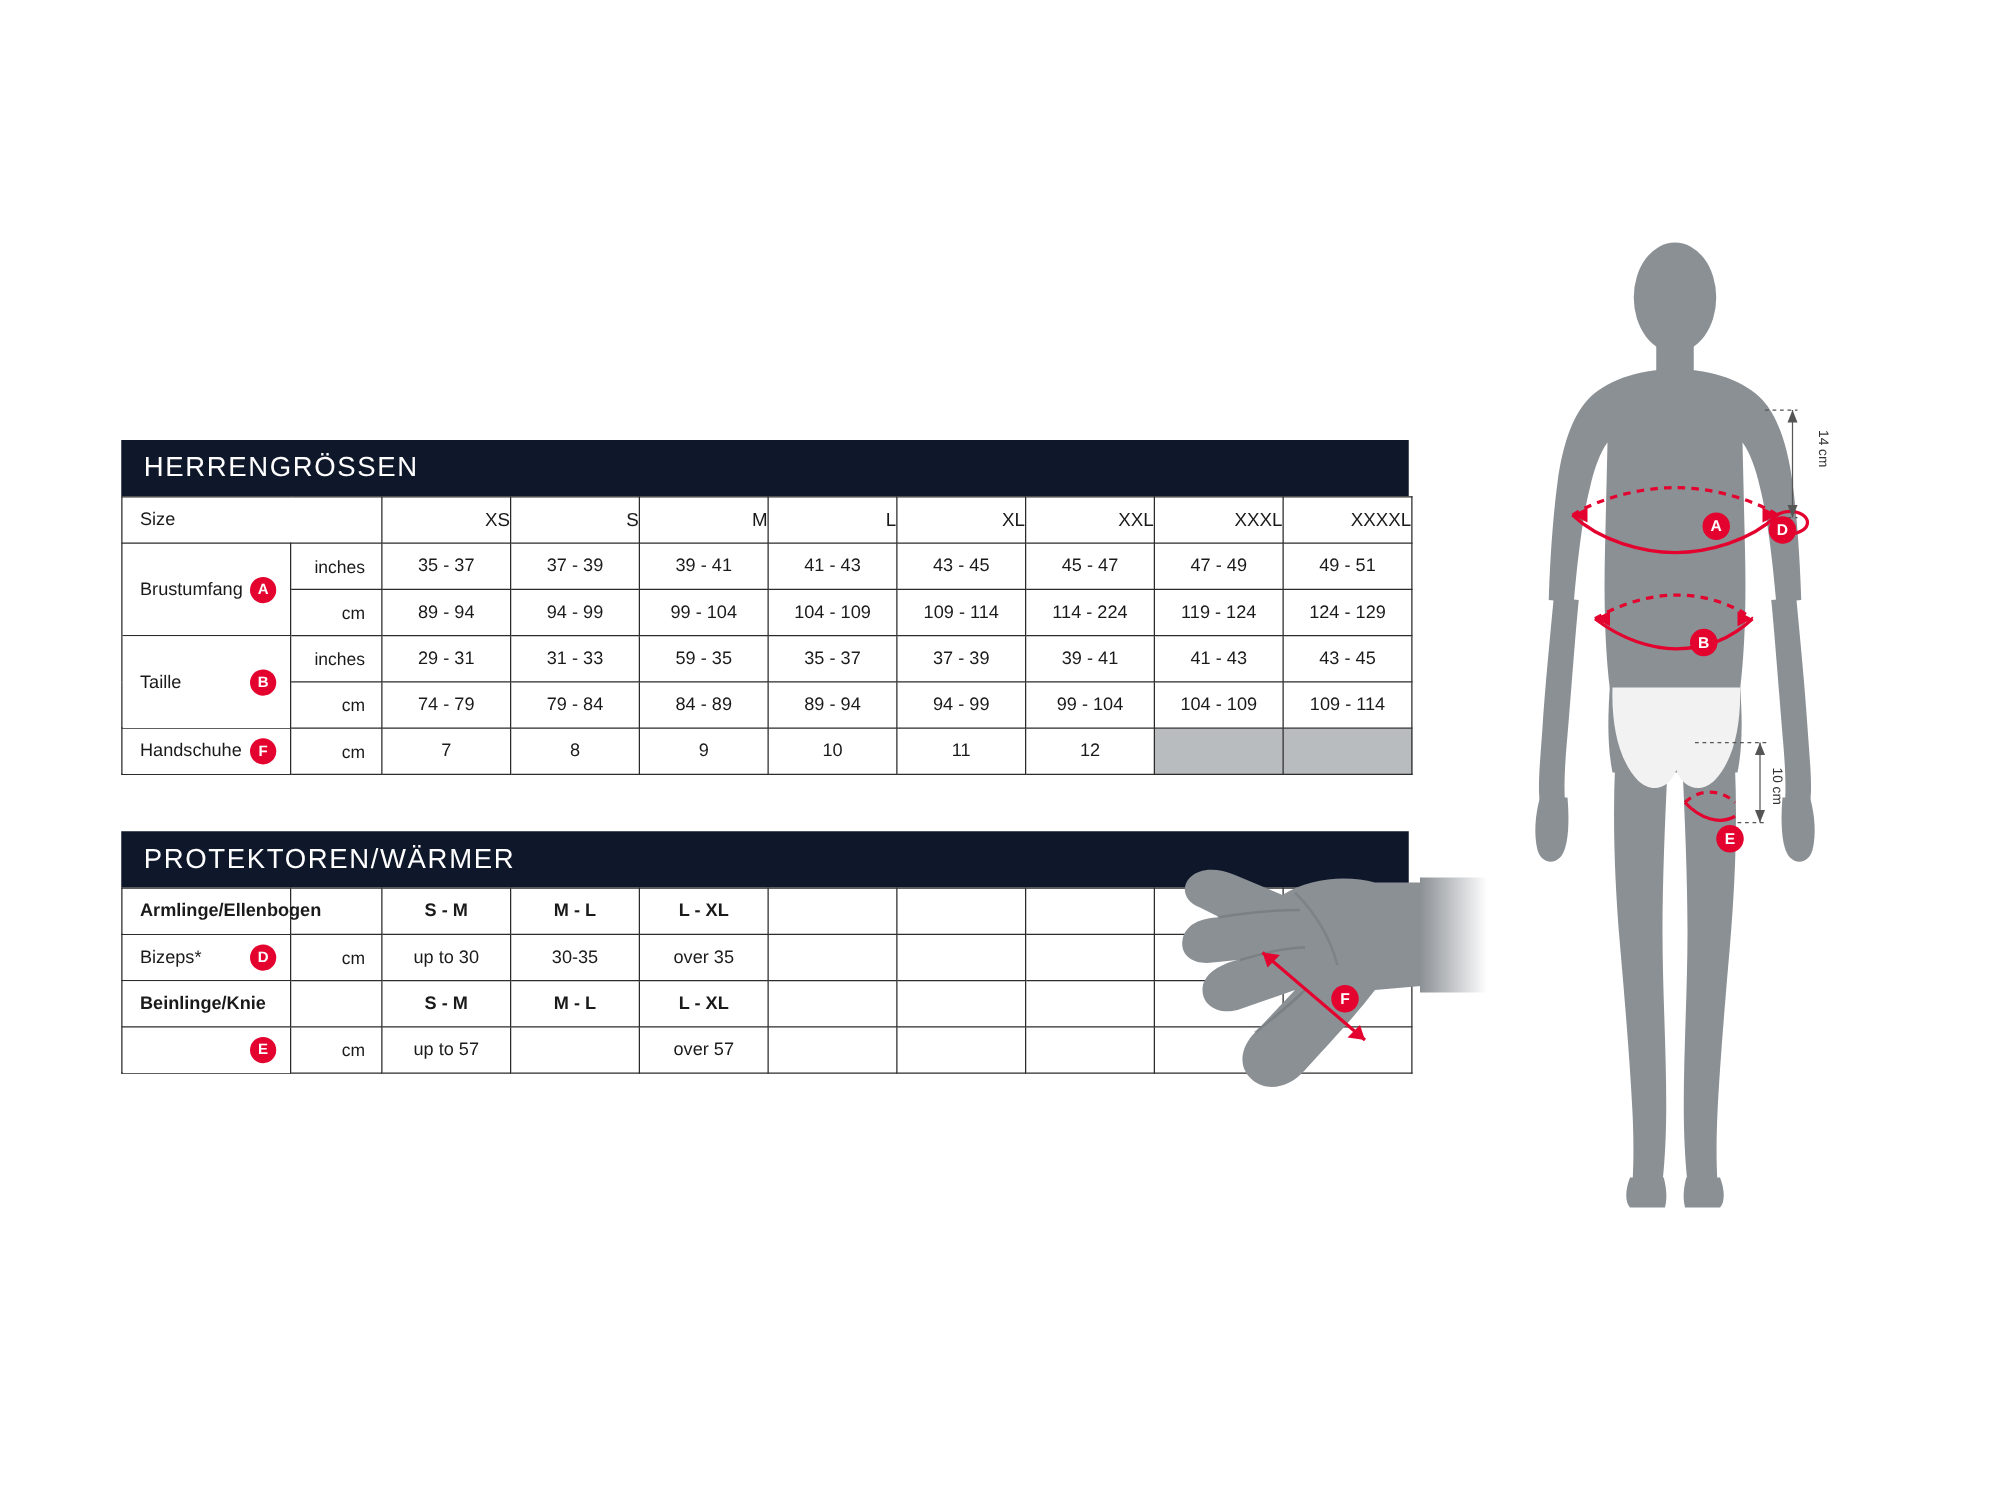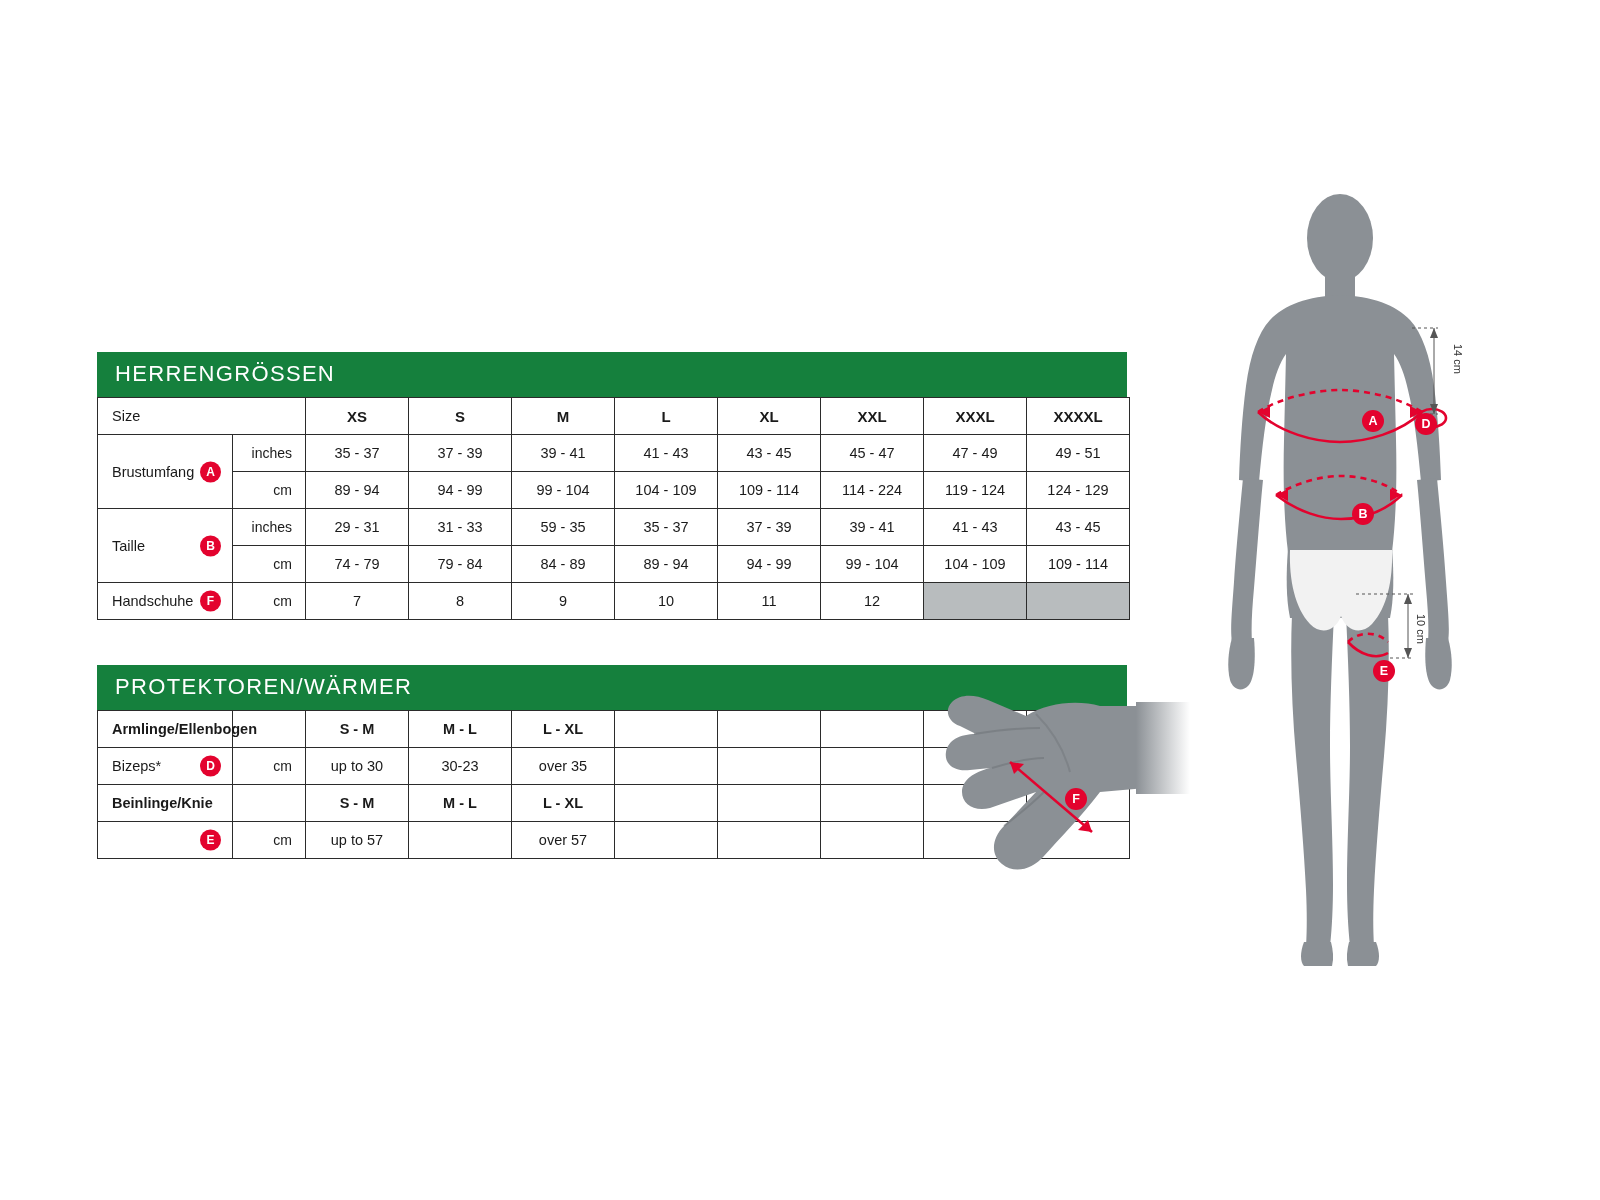--- a/index.html
+++ b/index.html
@@ -26,7 +26,7 @@
   #protect-chart { top: 645px; margin-top: 20px; }
 
   .chart-title {
-    background: #15803d;
+    background: #0f172a;
     color: #ffffff;
     font-size: 22px;
     letter-spacing: 0.06em;

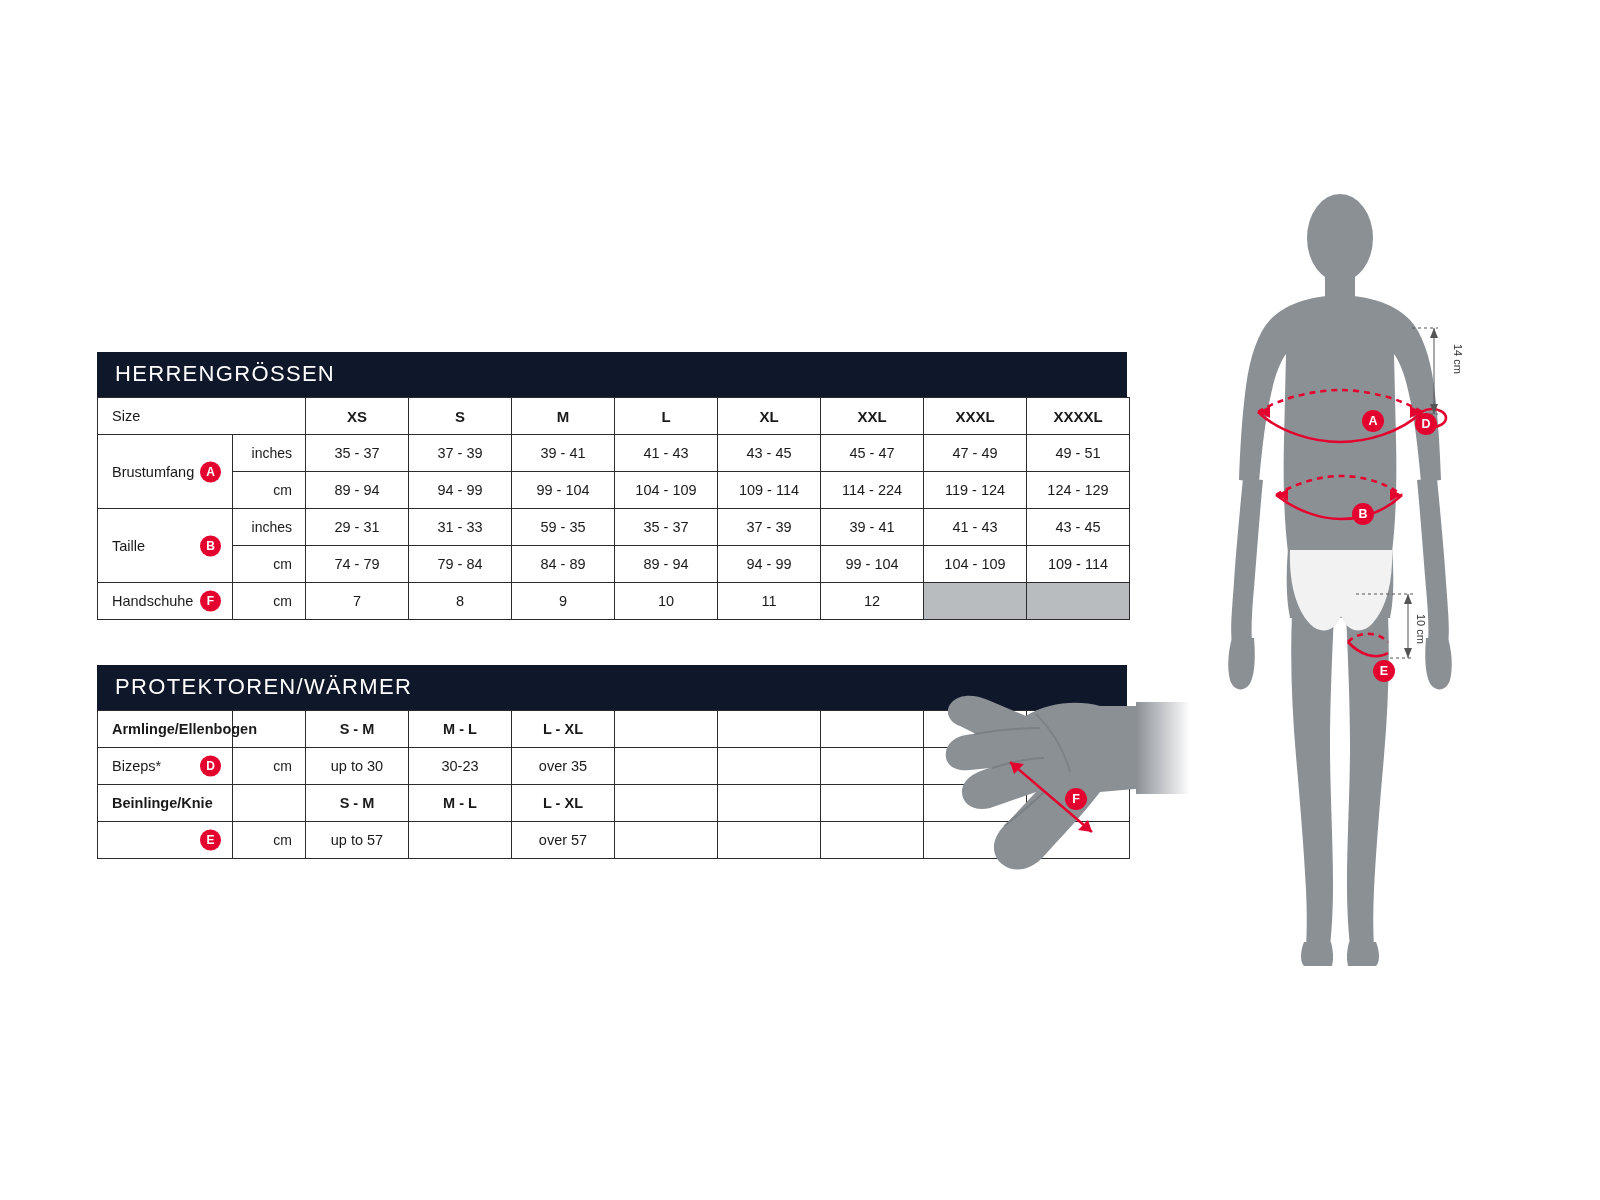--- a/index.html
+++ b/index.html
@@ -61,7 +61,7 @@
   .nb-bot { border-bottom: none; }
 
   .hdr-size { text-align: left; padding-left: 14px; }
-  .sizecol { font-weight: bold; font-size: 15px; }
+  .sizecol { font-weight: normal; font-size: 15px; text-align: right; }
 
   .greyed { background: #b8bcbe; }
 

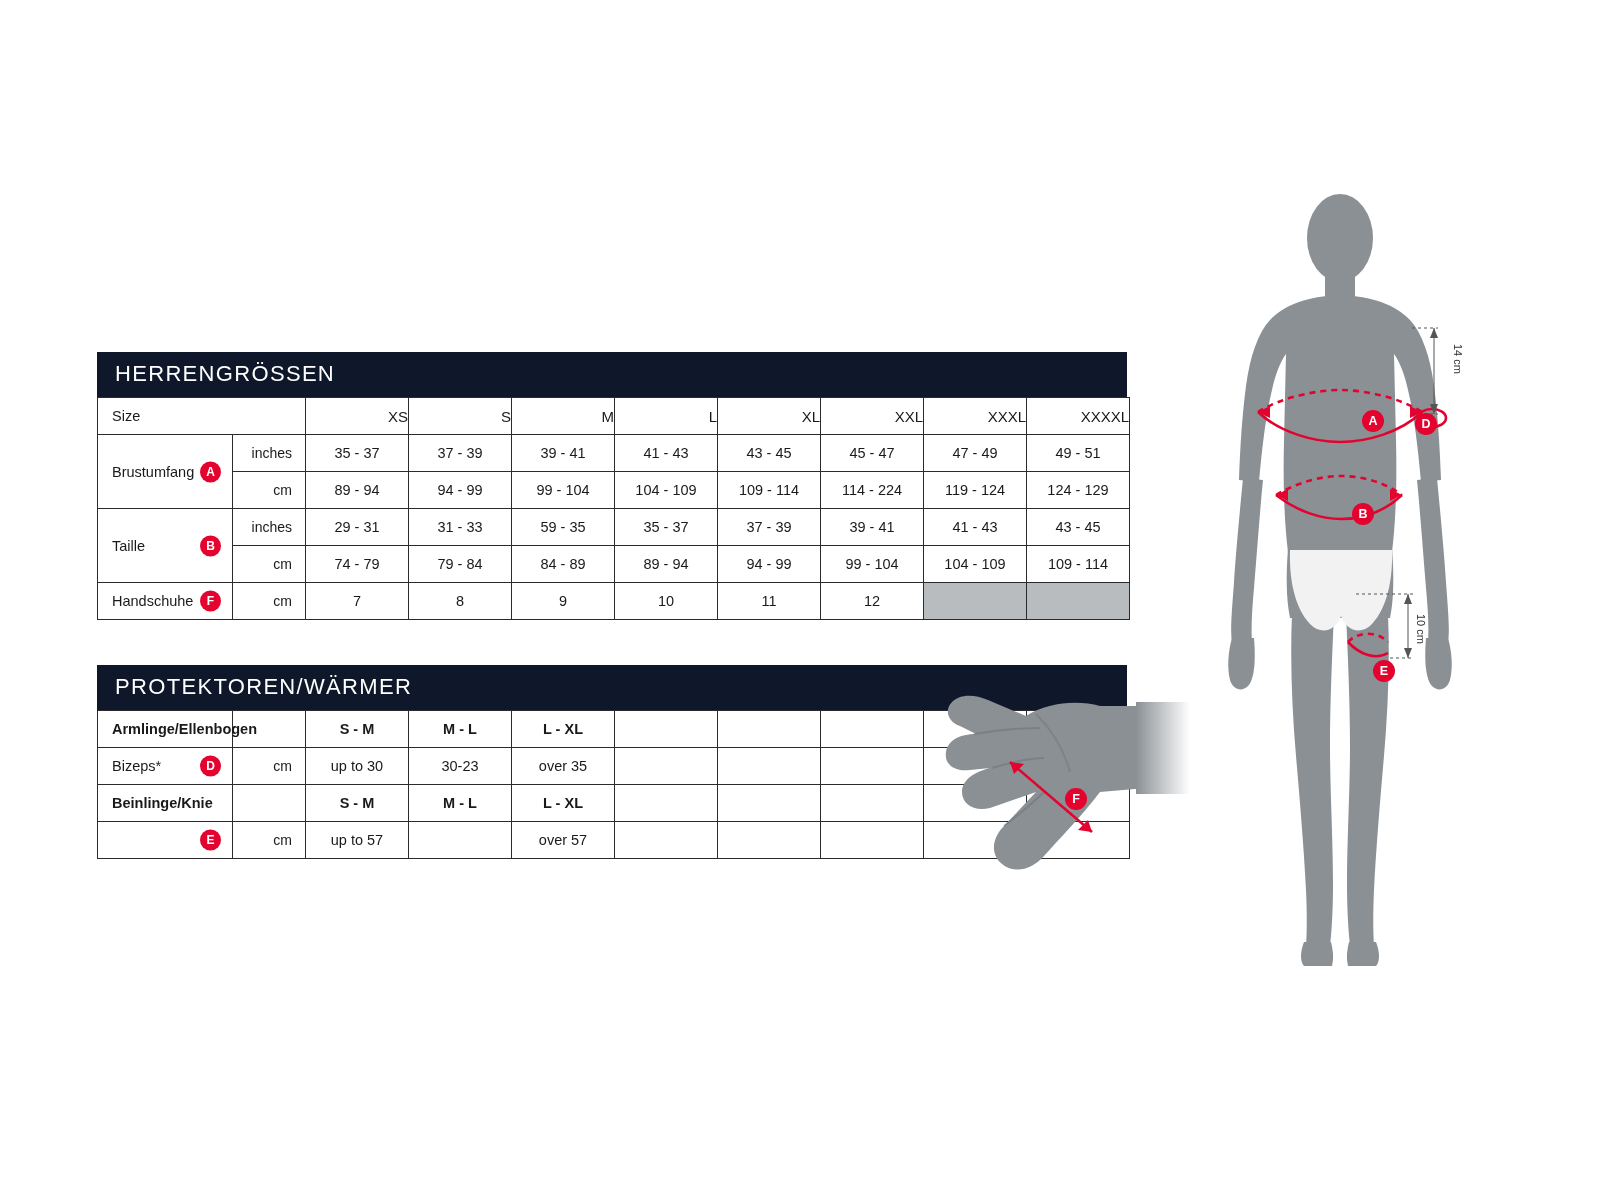--- a/index.html
+++ b/index.html
@@ -263,7 +263,7 @@
         </td>
         <td class="c-unit">cm</td>
         <td>up to 30</td>
-        <td>30-23</td>
+        <td>30-35</td>
         <td>over 35</td>
         <td></td>
         <td></td>

